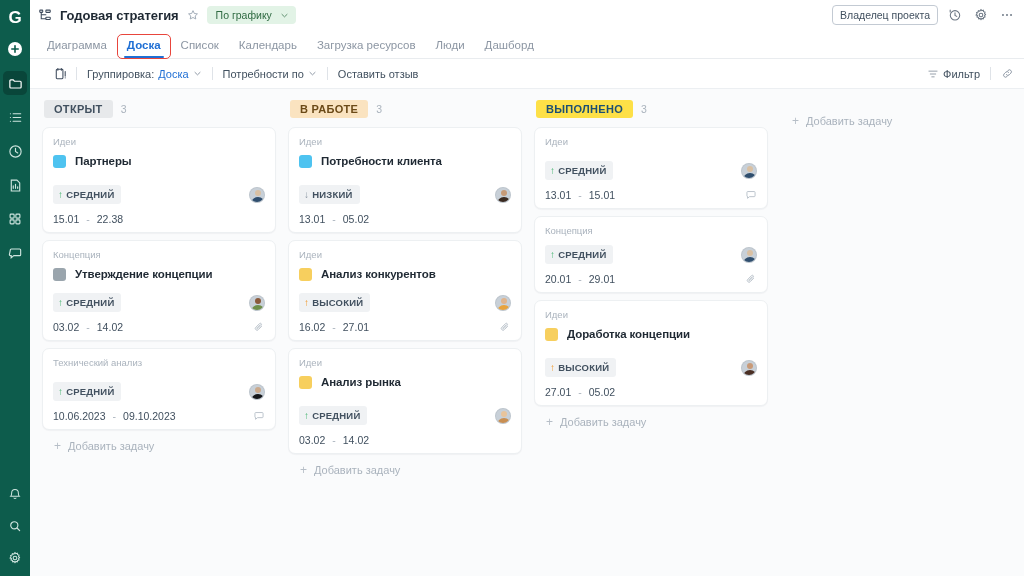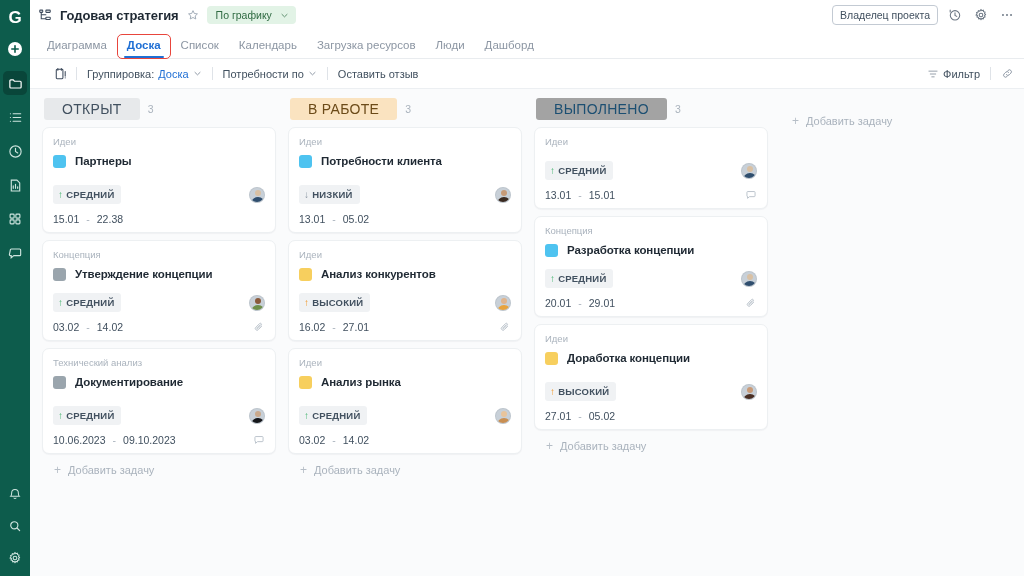--- a/index.html
+++ b/index.html
@@ -99,8 +99,8 @@
   .column { width: 246px; flex: 0 0 246px; padding: 0 6px; display: flex; flex-direction: column; }
   .col-head { display: flex; align-items: center; gap: 8px; height: 24px; padding-left: 2px; }
   .col-badge {
-    font-size: 14px; font-weight: normal; letter-spacing: 0.3px;
-    padding: 3px 18px; border-radius: 3px; white-space: nowrap;
+    font-size: 11px; font-weight: bold; letter-spacing: 0.3px;
+    padding: 3px 10px; border-radius: 3px; white-space: nowrap;
   }
   .col-count { font-size: 10.5px; color: #aab3bd; }
 

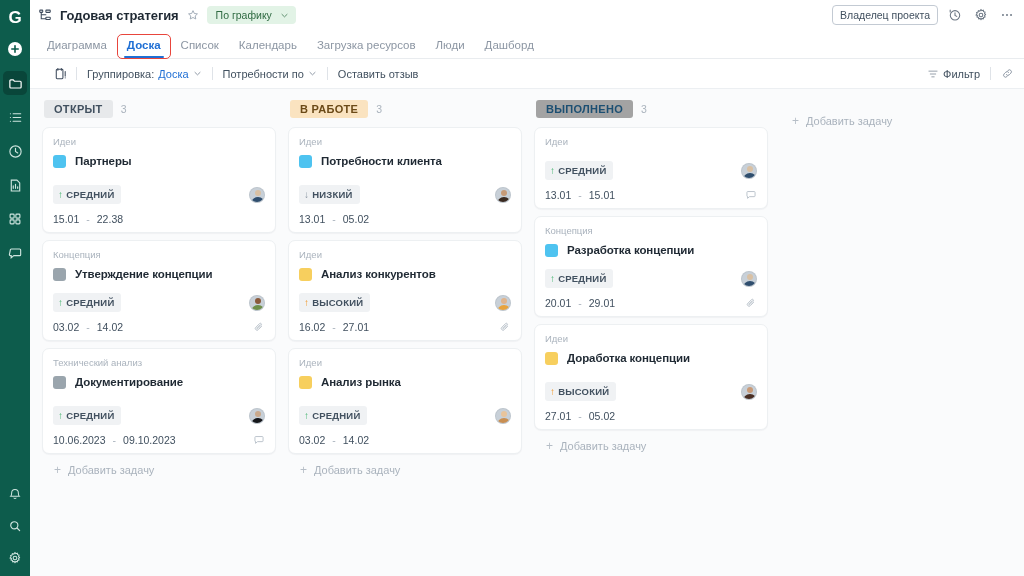--- a/index.html
+++ b/index.html
@@ -521,7 +521,7 @@
 
       <div class="column">
         <div class="col-head">
-          <span class="col-badge" style="background:#a3a3a3;color:#1c4f72">ВЫПОЛНЕНО</span>
+          <span class="col-badge" style="background:#fde047;color:#1c4f72">ВЫПОЛНЕНО</span>
           <span class="col-count">3</span>
         </div>
         <div class="cards">

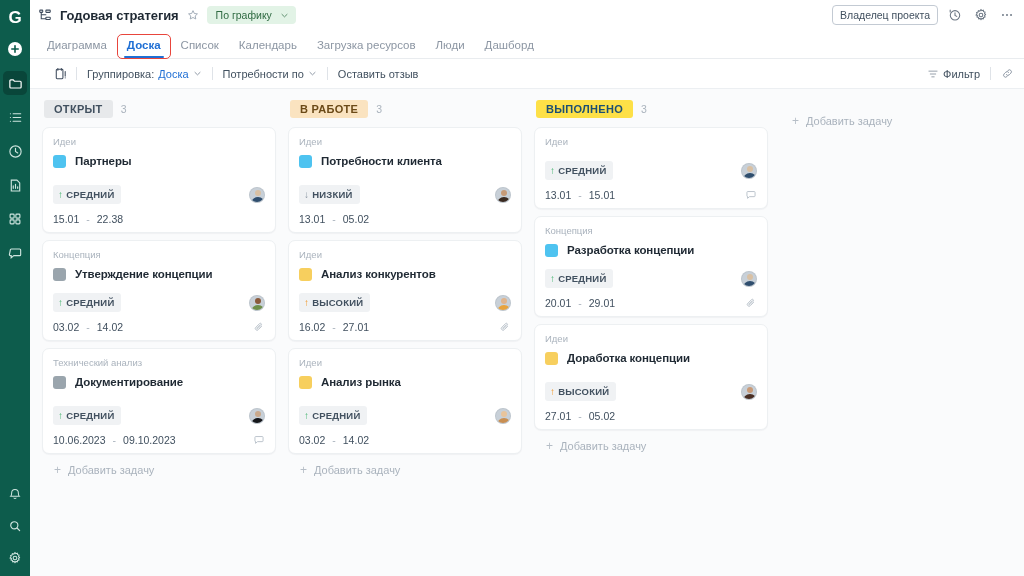--- a/index.html
+++ b/index.html
@@ -554,10 +554,6 @@
 
           <div class="card">
             <div class="card-cat">Концепция</div>
-            <div class="card-title-row">
-              <span class="sq" style="background:#4ec3f0"></span>
-              <span class="card-title">Разработка концепции</span>
-            </div>
             <div class="card-mid" style="margin-top:9px">
               <span class="prio">
                 <span class="arr" style="color:#3fb36b">↑</span>

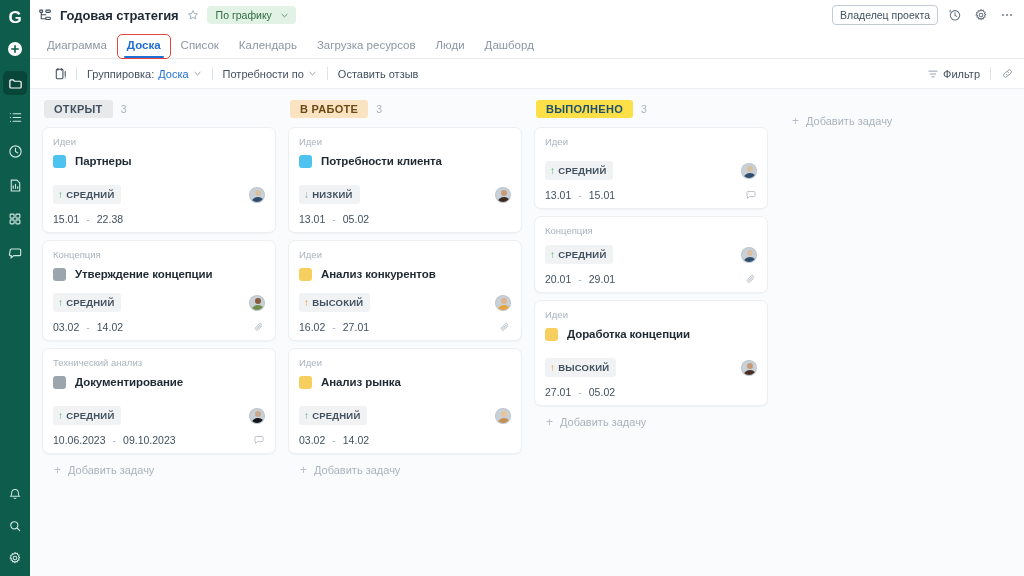--- a/index.html
+++ b/index.html
@@ -390,10 +390,6 @@
 
           <div class="card">
             <div class="card-cat">Технический анализ</div>
-            <div class="card-title-row">
-              <span class="sq" style="background:#9aa5ad"></span>
-              <span class="card-title">Документирование</span>
-            </div>
             <div class="card-mid">
               <span class="prio">
                 <span class="arr" style="color:#3fb36b">↑</span>

